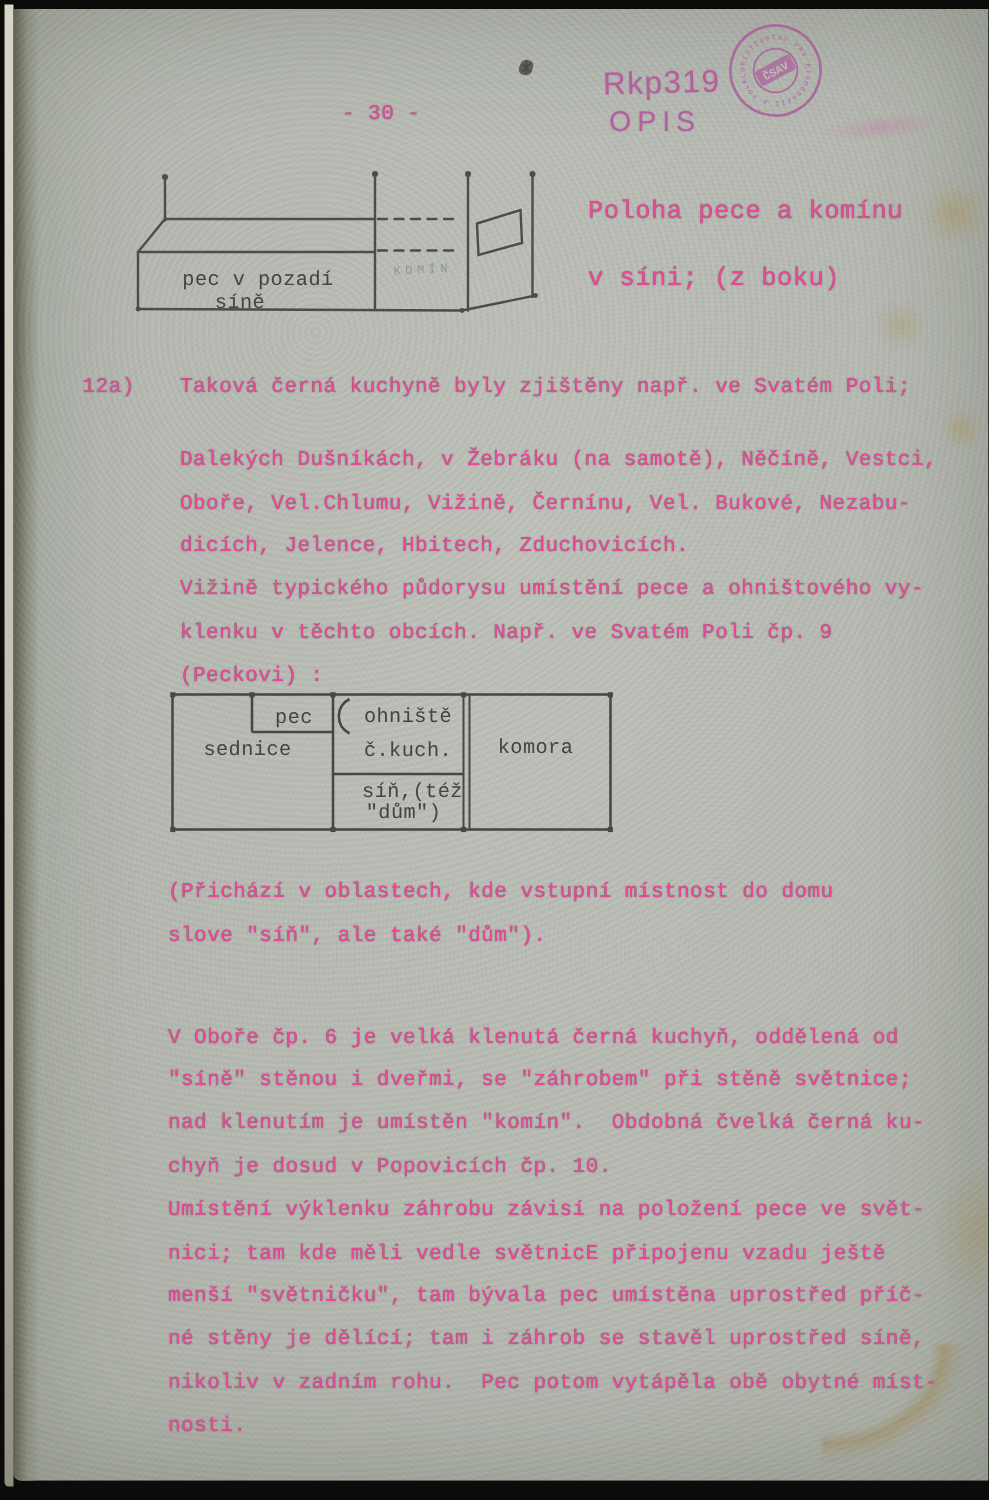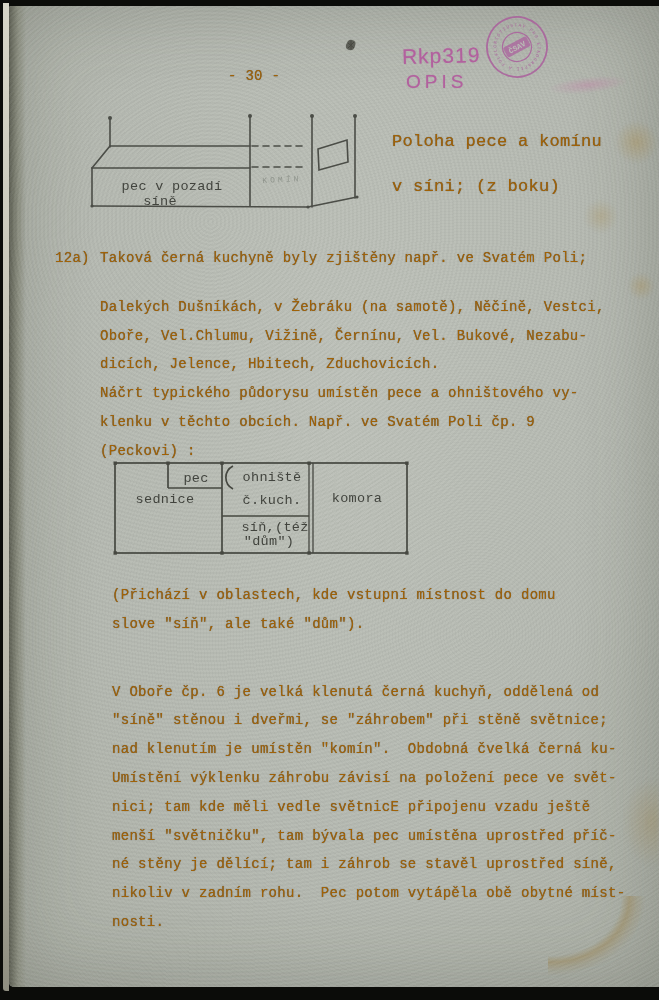--- a/index.html
+++ b/index.html
@@ -33,7 +33,7 @@
   .tw{
     position:absolute;white-space:pre;
     font:14px/28.8px "Liberation Mono","DejaVu Sans Mono",monospace;
-    letter-spacing:.3px;color:#a16207;
+    letter-spacing:.3px;color:#ec4899;
     text-shadow:0 0 .8px rgba(62,64,58,.85);
   }
   .tw-small{font-size:17px;line-height:15px;}

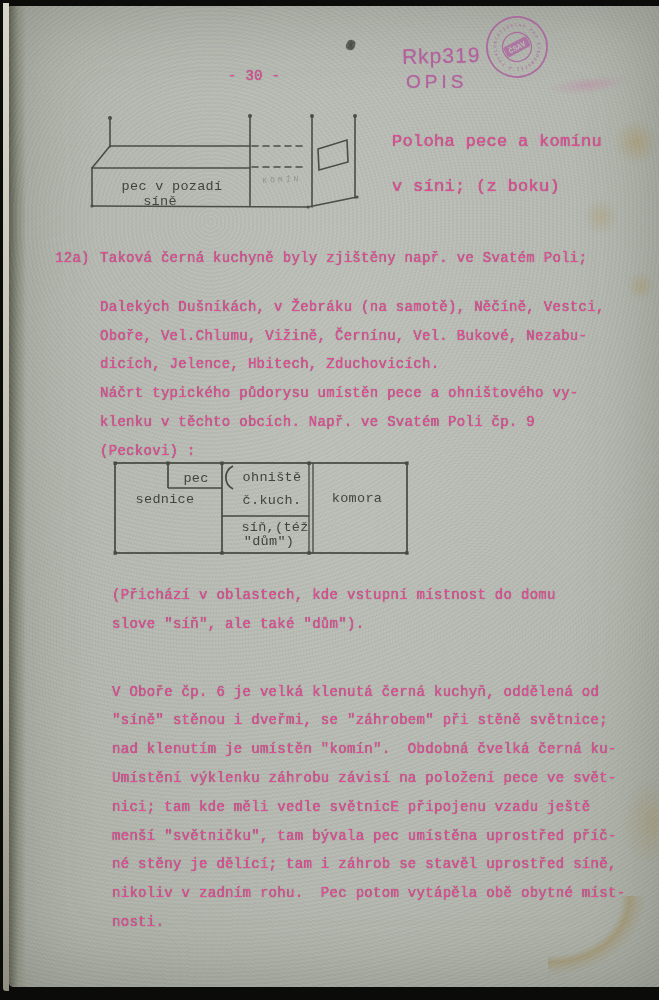--- a/index.html
+++ b/index.html
@@ -144,7 +144,7 @@
 
 <div class="tw" style="left:55px;top:244px;">12a)</div>
 
-<div style="position:absolute;left:100px;top:244px;">
+<div style="position:absolute;left:120px;top:244px;">
   <div class="tw" style="position:static;">Taková černá kuchyně byly zjištěny např. ve Svatém Poli;</div>
   <div class="tw" style="position:static;margin-top:20px;">Dalekých Dušníkách, v Žebráku (na samotě), Něčíně, Vestci,</div>
   <div class="tw" style="position:static;">Oboře, Vel.Chlumu, Vižině, Černínu, Vel. Bukové, Nezabu-</div>

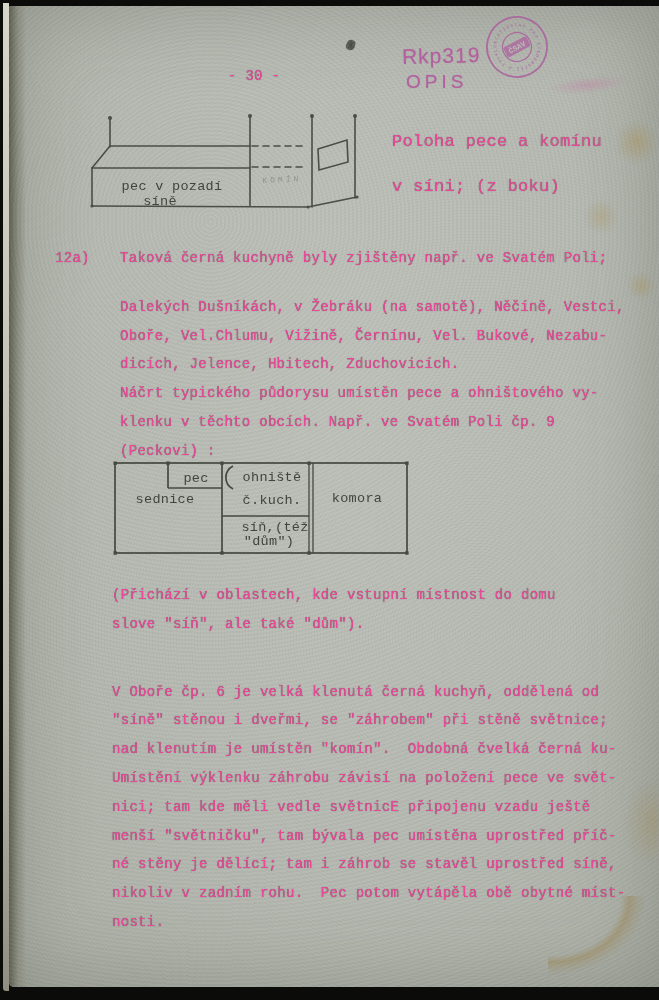--- a/index.html
+++ b/index.html
@@ -149,7 +149,7 @@
   <div class="tw" style="position:static;margin-top:20px;">Dalekých Dušníkách, v Žebráku (na samotě), Něčíně, Vestci,</div>
   <div class="tw" style="position:static;">Oboře, Vel.Chlumu, Vižině, Černínu, Vel. Bukové, Nezabu-</div>
   <div class="tw" style="position:static;">dicích, Jelence, Hbitech, Zduchovicích.</div>
-  <div class="tw" style="position:static;">Náčrt typického půdorysu umístěn pece a ohništového vy-</div>
+  <div class="tw" style="position:static;">Vižině typického půdorysu umístění pece a ohništového vy-</div>
   <div class="tw" style="position:static;">klenku v těchto obcích. Např. ve Svatém Poli čp. 9</div>
   <div class="tw" style="position:static;">(Peckovi) :</div>
 </div>

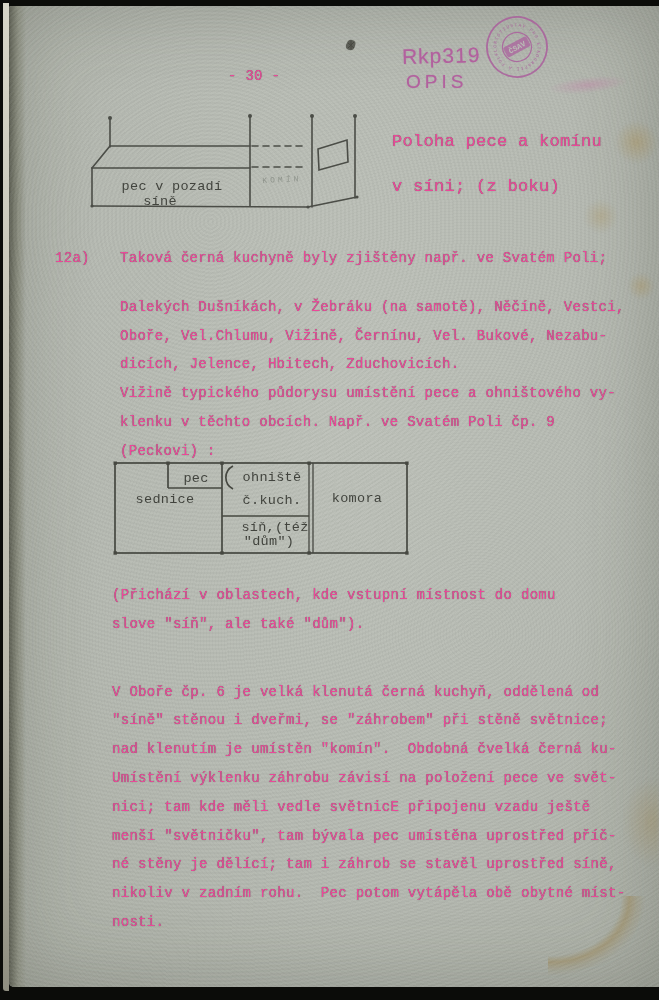--- a/index.html
+++ b/index.html
@@ -193,6 +193,7 @@
   <div class="tw" style="position:static;margin-top:39px;">V Oboře čp. 6 je velká klenutá černá kuchyň, oddělená od</div>
   <div class="tw" style="position:static;">"síně" stěnou i dveřmi, se "záhrobem" při stěně světnice;</div>
   <div class="tw" style="position:static;">nad klenutím je umístěn "komín".  Obdobná čvelká černá ku-</div>
+  <div class="tw" style="position:static;">chyň je dosud v Popovicích čp. 10.</div>
   <div class="tw" style="position:static;">Umístění výklenku záhrobu závisí na položení pece ve svět-</div>
   <div class="tw" style="position:static;">nici; tam kde měli vedle světnicE připojenu vzadu ještě</div>
   <div class="tw" style="position:static;">menší "světničku", tam bývala pec umístěna uprostřed příč-</div>

